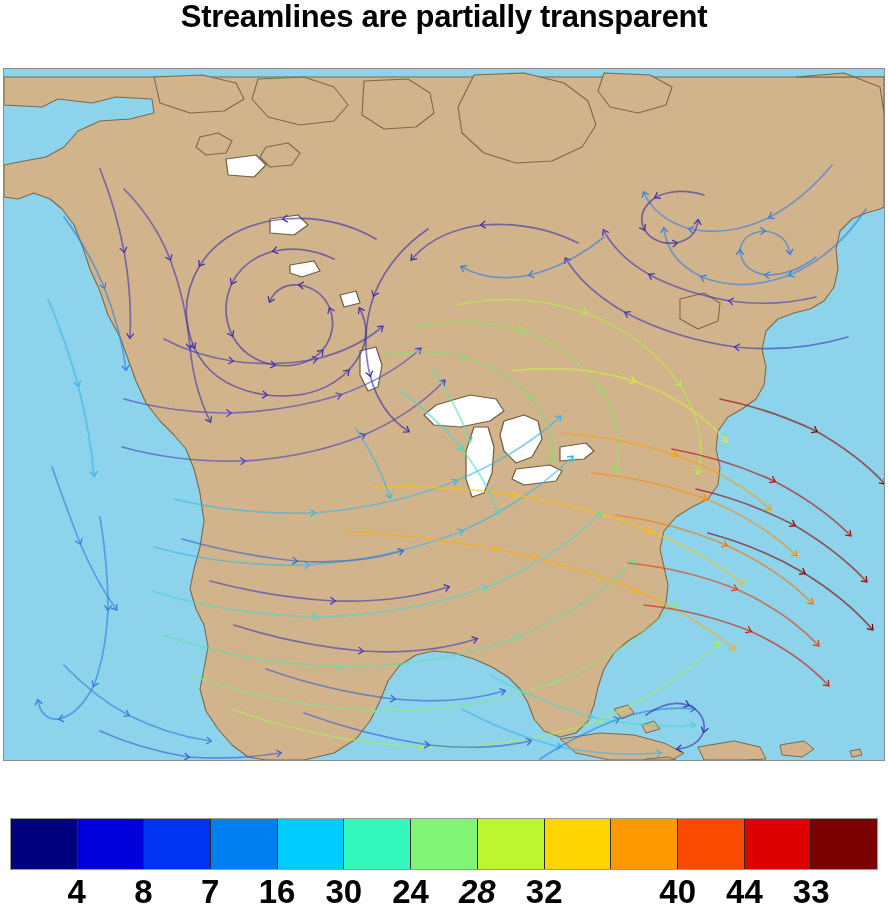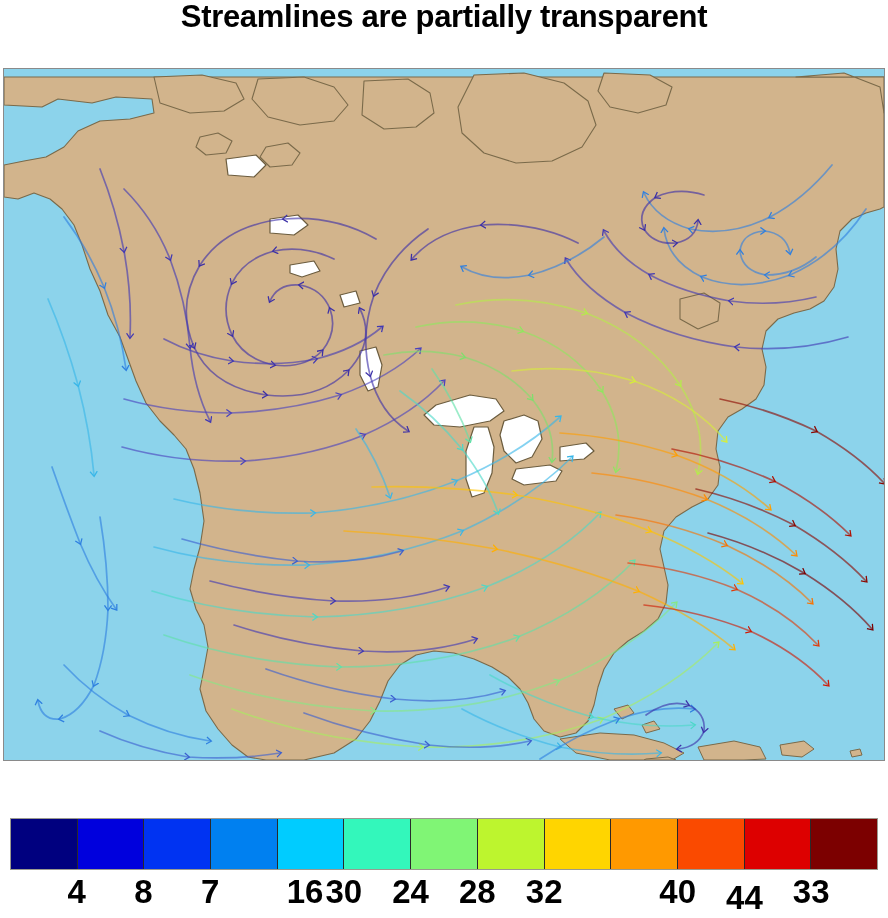--- a/index.html
+++ b/index.html
@@ -188,7 +188,7 @@
     <div class="cbar-label" style="left: 7.69231%;">4</div>
     <div class="cbar-label" style="left: 15.3846%;">8</div>
     <div class="cbar-label" style="left: 23.0769%;">7</div>
-    <div class="cbar-label" style="left: 30.7692%; margin-left: 28px;">16</div>
+    <div class="cbar-label" style="left: 30.7692%;">16</div>
     <div class="cbar-label" style="left: 38.4615%;">30</div>
     <div class="cbar-label" style="left: 46.1538%;">24</div>
     <div class="cbar-label" style="left: 53.8462%;">28</div>

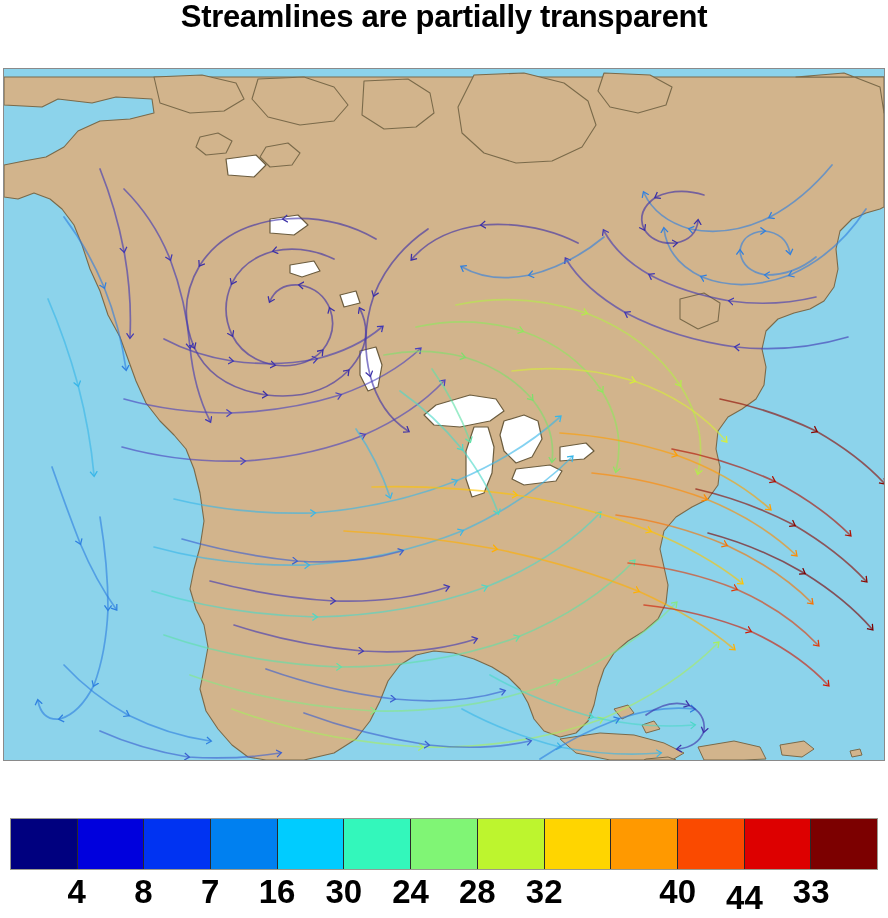--- a/index.html
+++ b/index.html
@@ -191,7 +191,7 @@
     <div class="cbar-label" style="left: 30.7692%;">16</div>
     <div class="cbar-label" style="left: 38.4615%;">30</div>
     <div class="cbar-label" style="left: 46.1538%;">24</div>
-    <div class="cbar-label" style="left: 53.8462%;">28</div>
+    <div class="cbar-label" style="left: 53.8462%; font-style: italic;">28</div>
     <div class="cbar-label" style="left: 61.5385%;">32</div>
     <div class="cbar-label" style="left: 69.2308%; margin-top: 44px;">36</div>
     <div class="cbar-label" style="left: 76.9231%; text-align: right;">40</div>

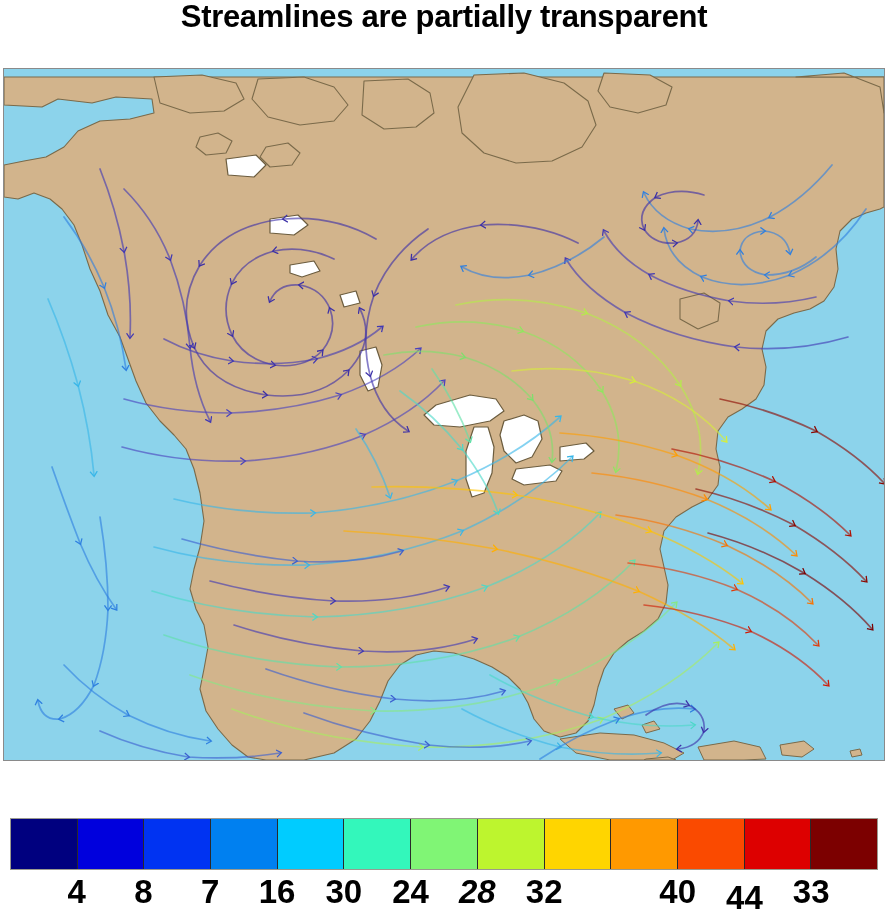--- a/index.html
+++ b/index.html
@@ -195,7 +195,7 @@
     <div class="cbar-label" style="left: 61.5385%;">32</div>
     <div class="cbar-label" style="left: 69.2308%; margin-top: 44px;">36</div>
     <div class="cbar-label" style="left: 76.9231%; text-align: right;">40</div>
-    <div class="cbar-label" style="left: 84.6154%; margin-top: 6px;">44</div>
+    <div class="cbar-label" style="left: 84.6154%;">44</div>
     <div class="cbar-label" style="left: 92.3077%;">33</div>
   </div>
 

